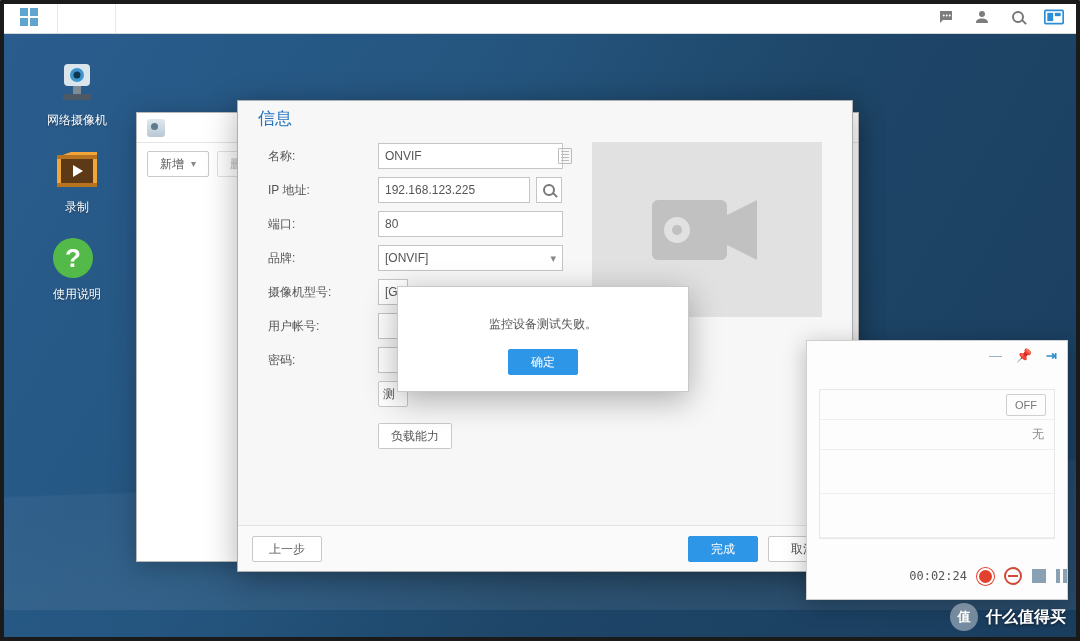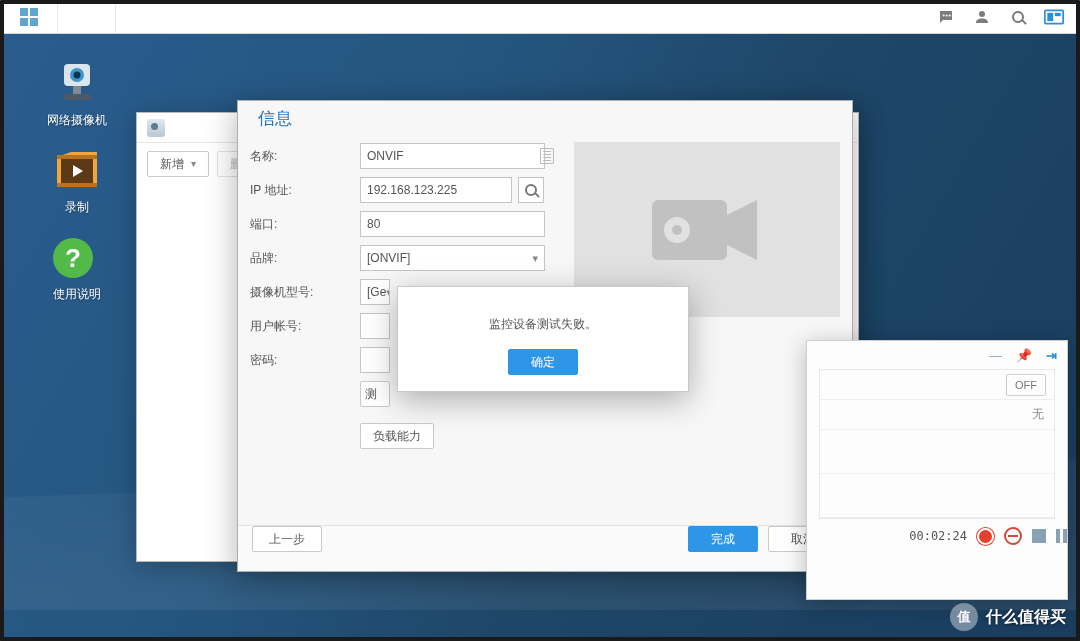--- a/index.html
+++ b/index.html
@@ -44,7 +44,7 @@
   .wizard .wtitle { height:28px; line-height:28px; text-align:center; color:#9a9a9a; font-size:12px; position:relative; }
   .wizard .wtitle .x { position:absolute; right:10px; top:6px; color:#c0c0c0; font-size:15px; cursor:pointer; }
   .wizard .section-title { padding:6px 20px 12px; font-size:17px; color:#2374bd; }
-  .wizard .body { display:flex; padding:0 12px; gap:14px; }
+  .wizard .body { display:flex; padding:0 30px; gap:14px; }
   .wizard .form { flex:0 0 310px; }
   .row { display:flex; align-items:center; height:28px; margin-bottom:6px; }
   .row .lab { width:110px; color:#555; }

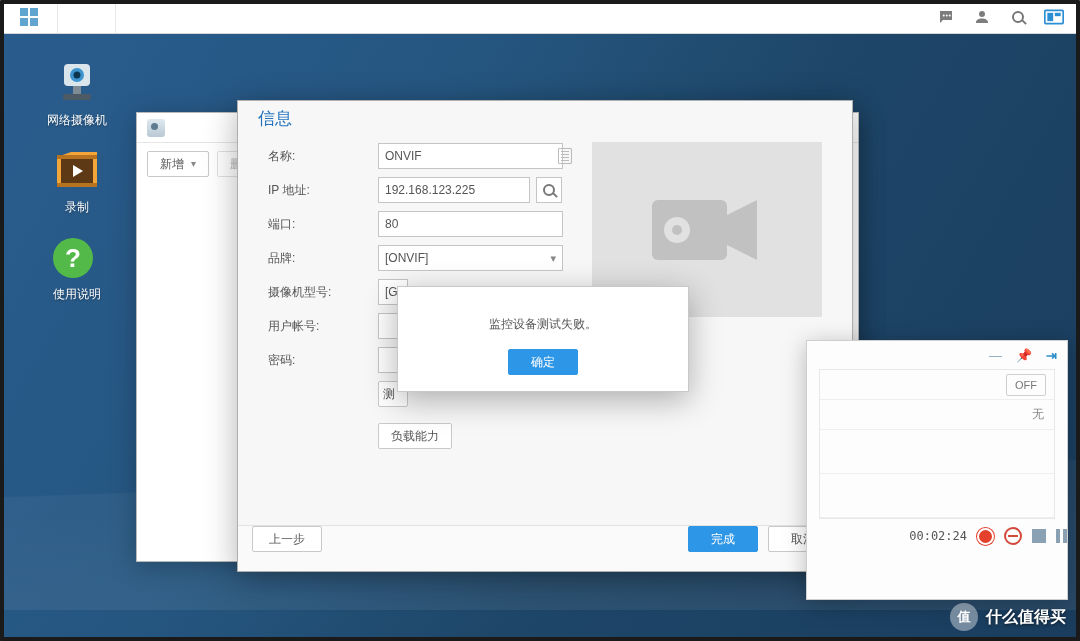--- a/index.html
+++ b/index.html
@@ -81,7 +81,7 @@
   .panel .phead { height:28px; display:flex; justify-content:flex-end; align-items:center; gap:14px;
     padding:0 10px; color:#8aa6bc; }
   .panel .phead span { cursor:pointer; font-size:13px; }
-  .panel .pbox { margin:0 12px; height:150px; border:1px solid #e8e8e8; display:flex; flex-direction:column;}
+  .panel .pbox { margin:20px 12px; height:150px; border:1px solid #e8e8e8; display:flex; flex-direction:column;}
   .pbox .offrow { height:30px; display:flex; align-items:center; justify-content:flex-end; padding:0 8px; border-bottom:1px solid #efefef;}
   .pbox .tog { height:22px; line-height:20px; padding:0 8px; border:1px solid #cfcfcf; font-size:11px; color:#777; border-radius:2px;}
   .pbox .txtrow { padding:6px 10px; border-bottom:1px solid #efefef; color:#888; text-align:right; }

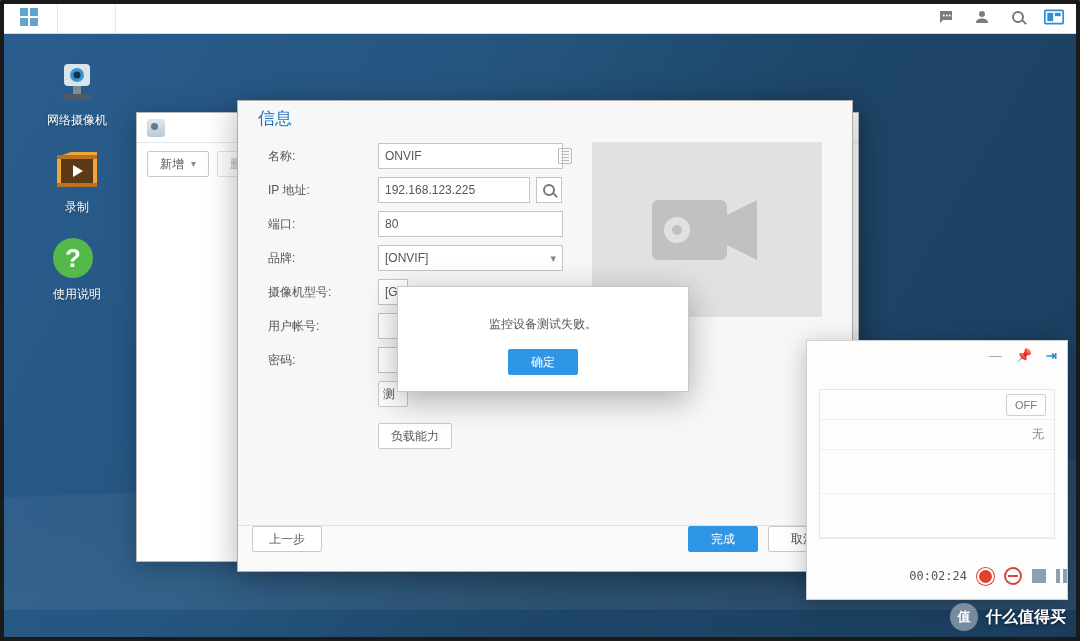--- a/index.html
+++ b/index.html
@@ -63,7 +63,7 @@
   .wizard .preview svg { opacity:0.55; }
 
   .wizard .foot { position:absolute; bottom:0; left:0; right:0; height:46px; border-top:1px solid #e2e2e2;
-    background:#fafafa; display:flex; align-items:flex-start; padding:0 14px; gap:10px; }
+    background:#fafafa; display:flex; align-items:center; padding:0 14px; gap:10px; }
   .wizard .foot .spacer { flex:1; }
   .btn.pri { background:#2e96e6; border-color:#2e96e6; color:#fff; min-width:70px; justify-content:center; }
   .btn.std { min-width:70px; justify-content:center; }

